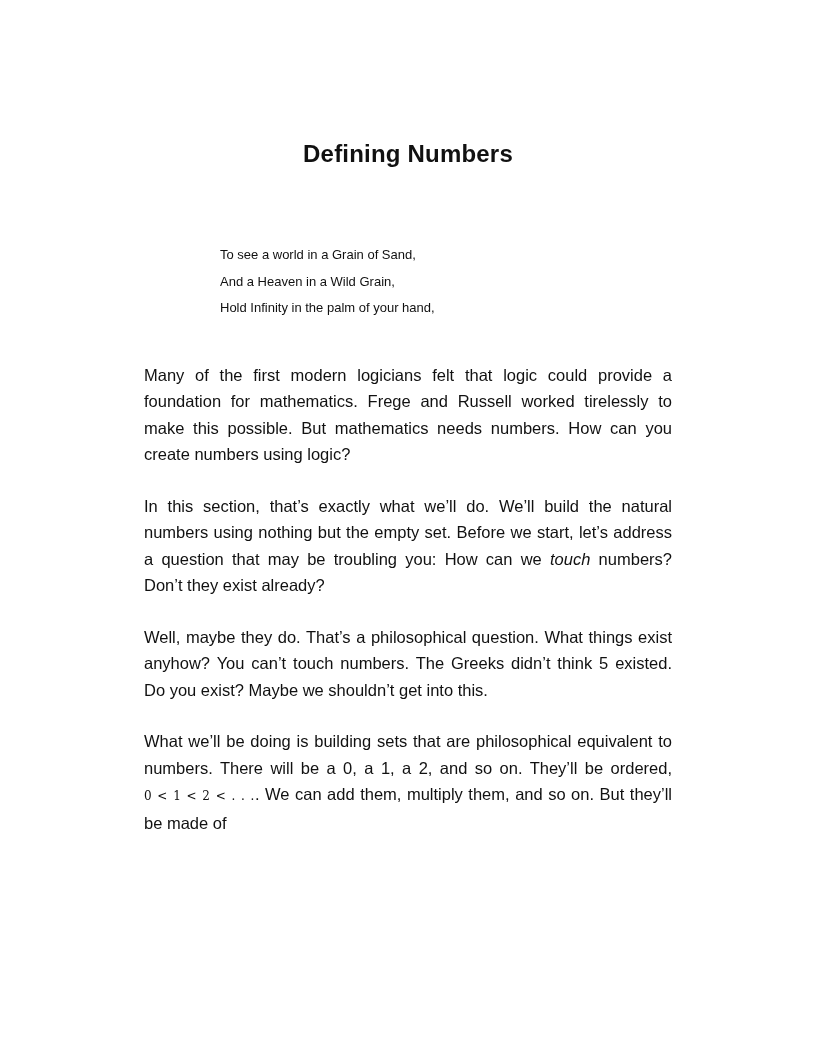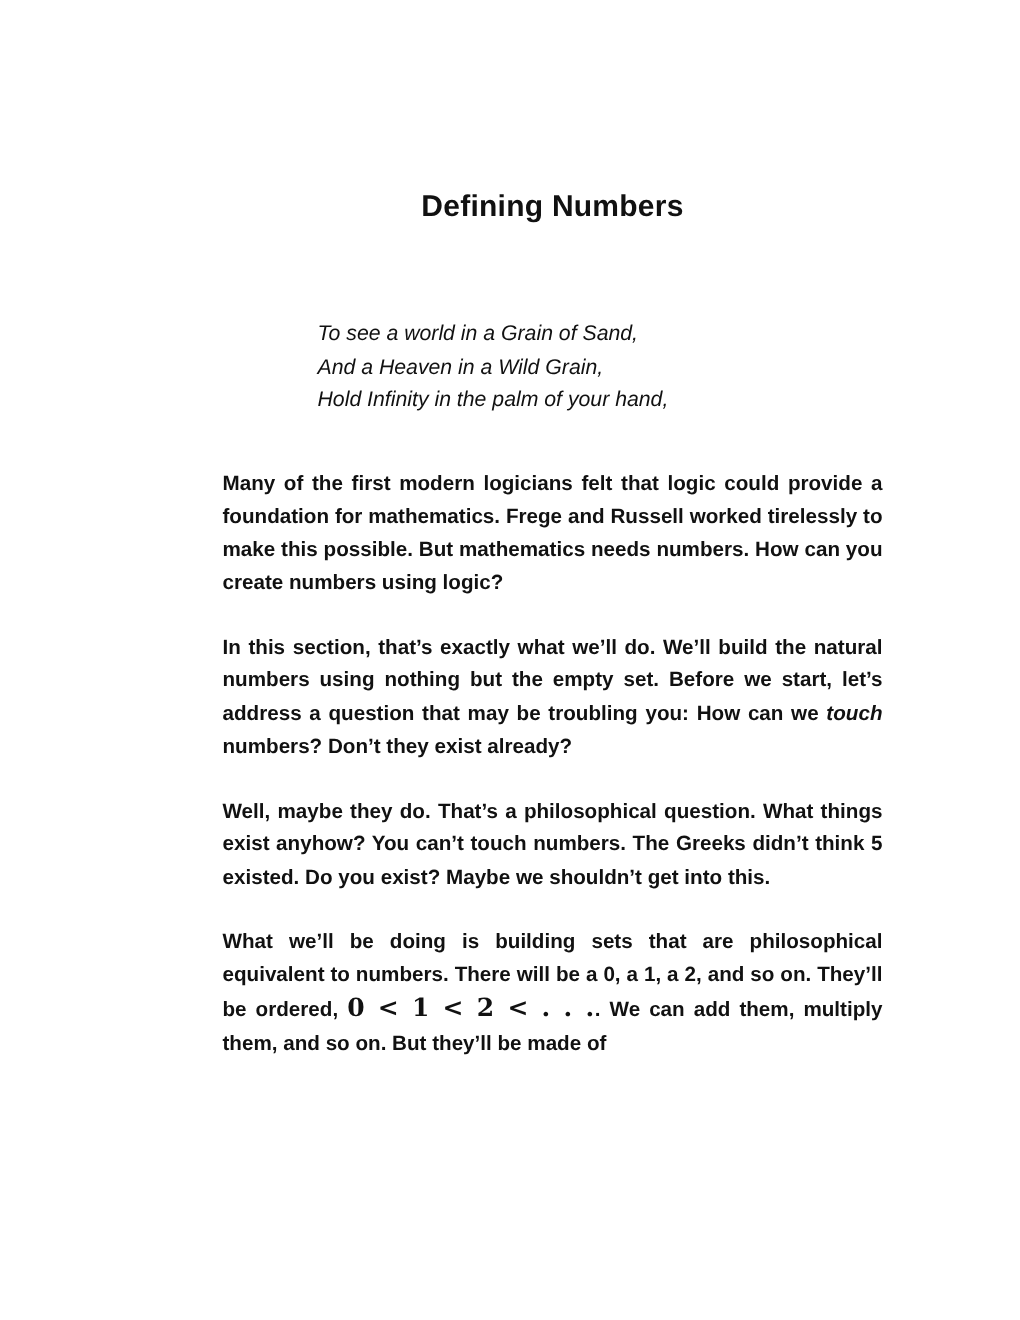--- a/index.html
+++ b/index.html
@@ -19,9 +19,8 @@
   .content {
     position: absolute;
     left: 144px;
-    top: 16px;
+    top: 4px;
     width: 528px;
-    margin-left: 34px;
   }
   .doc-title {
     margin: 134px 0 0 0;

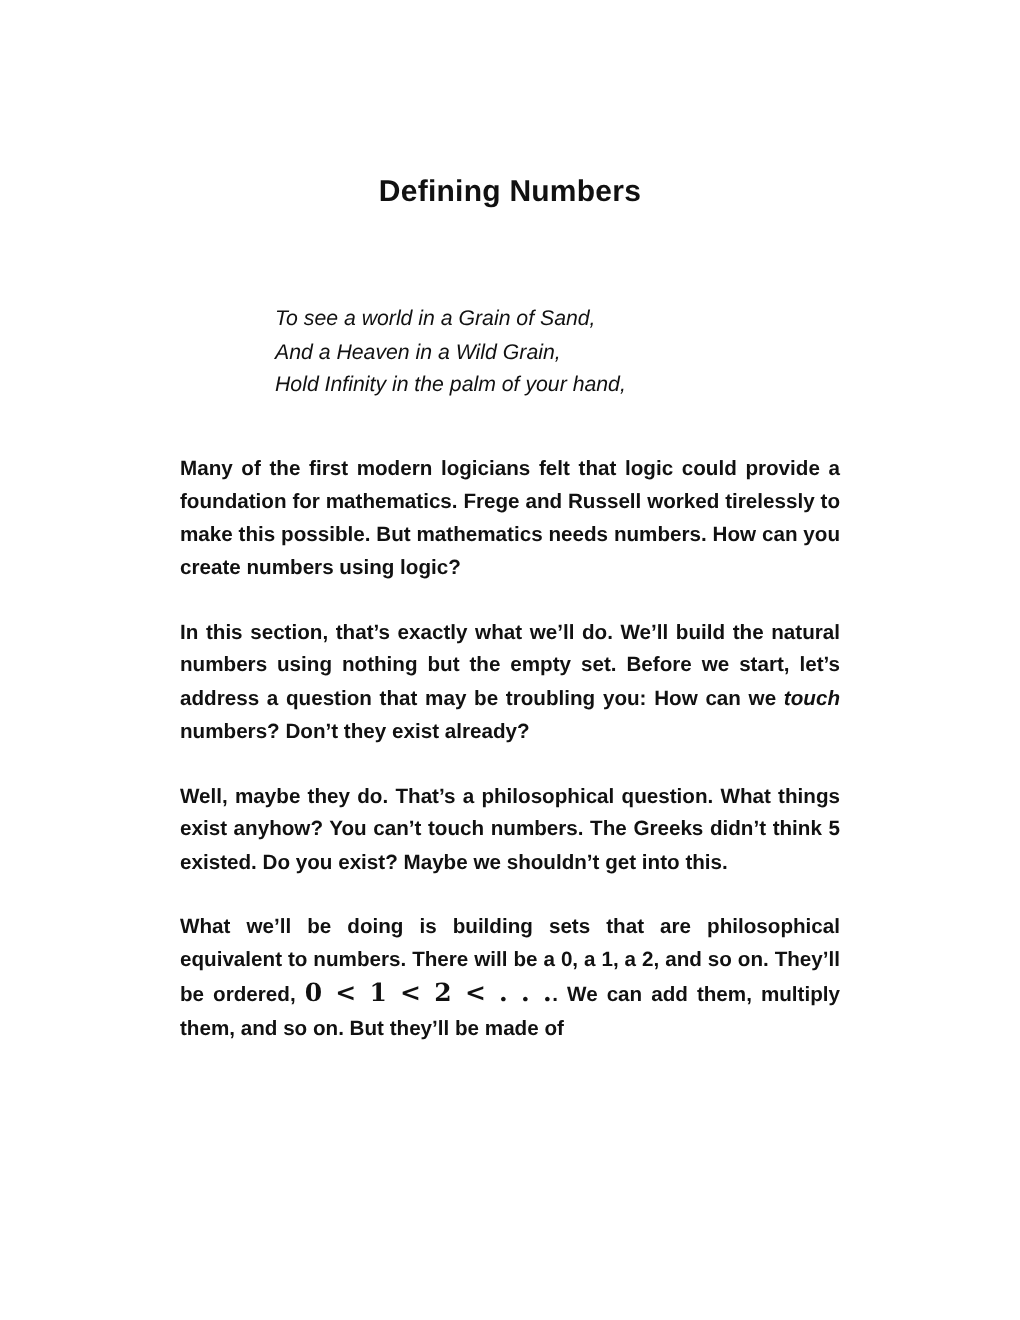--- a/index.html
+++ b/index.html
@@ -32,8 +32,7 @@
   }
   .epigraph {
     margin: 72px 0 0 76px;
-    font-style: italic;
-    font-size: 17px;
+    font-size: 13px;
     line-height: 26.5px;
   }
   .epigraph .poem-line {

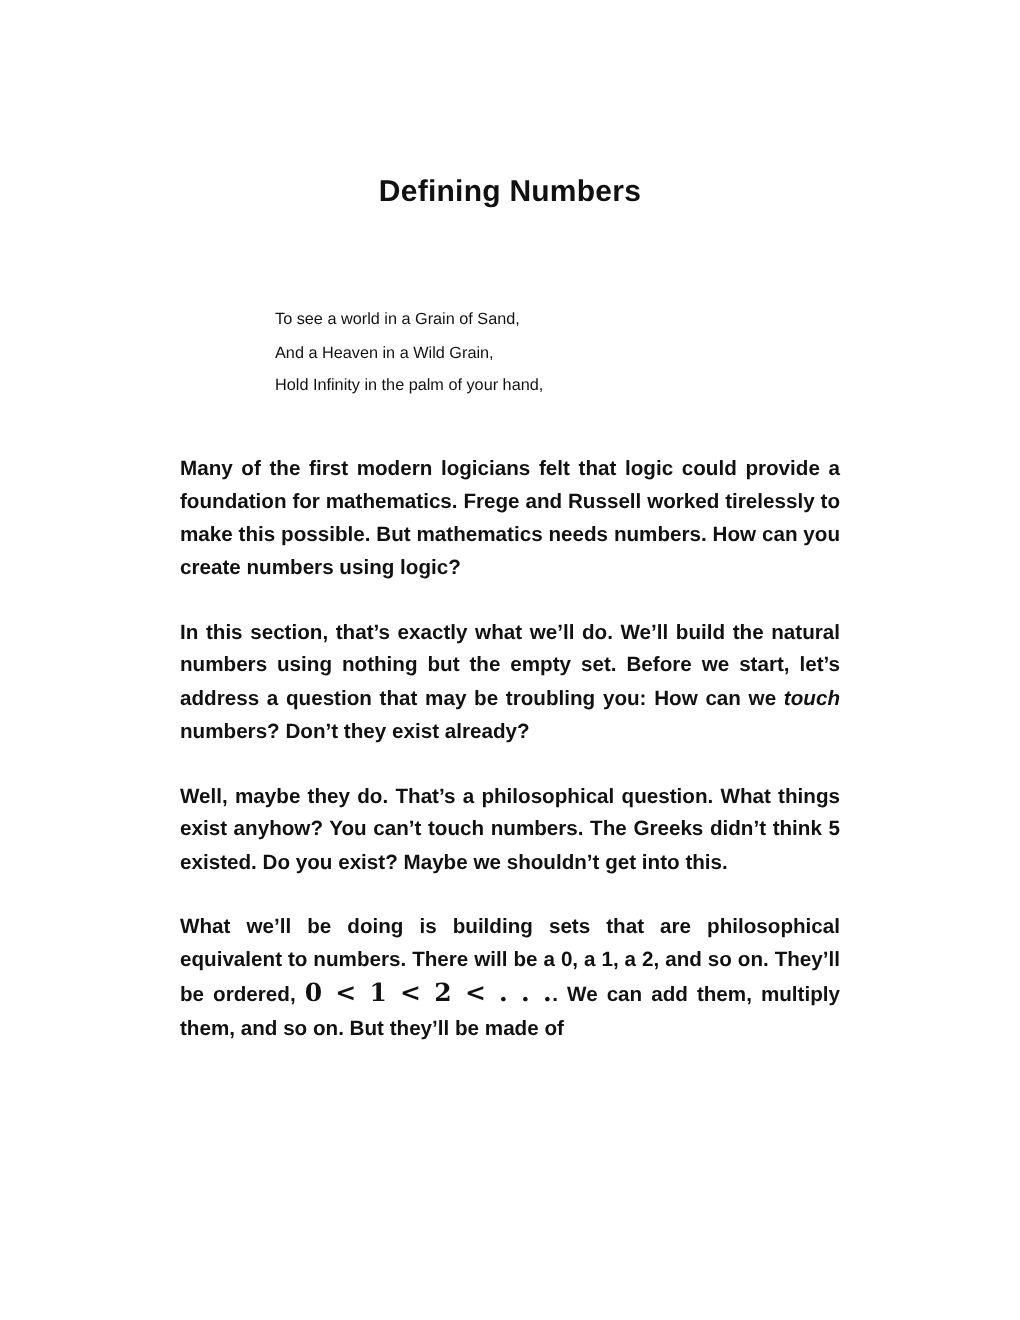--- a/index.html
+++ b/index.html
@@ -53,7 +53,6 @@
   .body-text p {
     margin: 0 0 25px 0;
     text-align: justify;
-    font-weight: bold;
   }
   .body-text p:last-child {
     margin-bottom: 0;

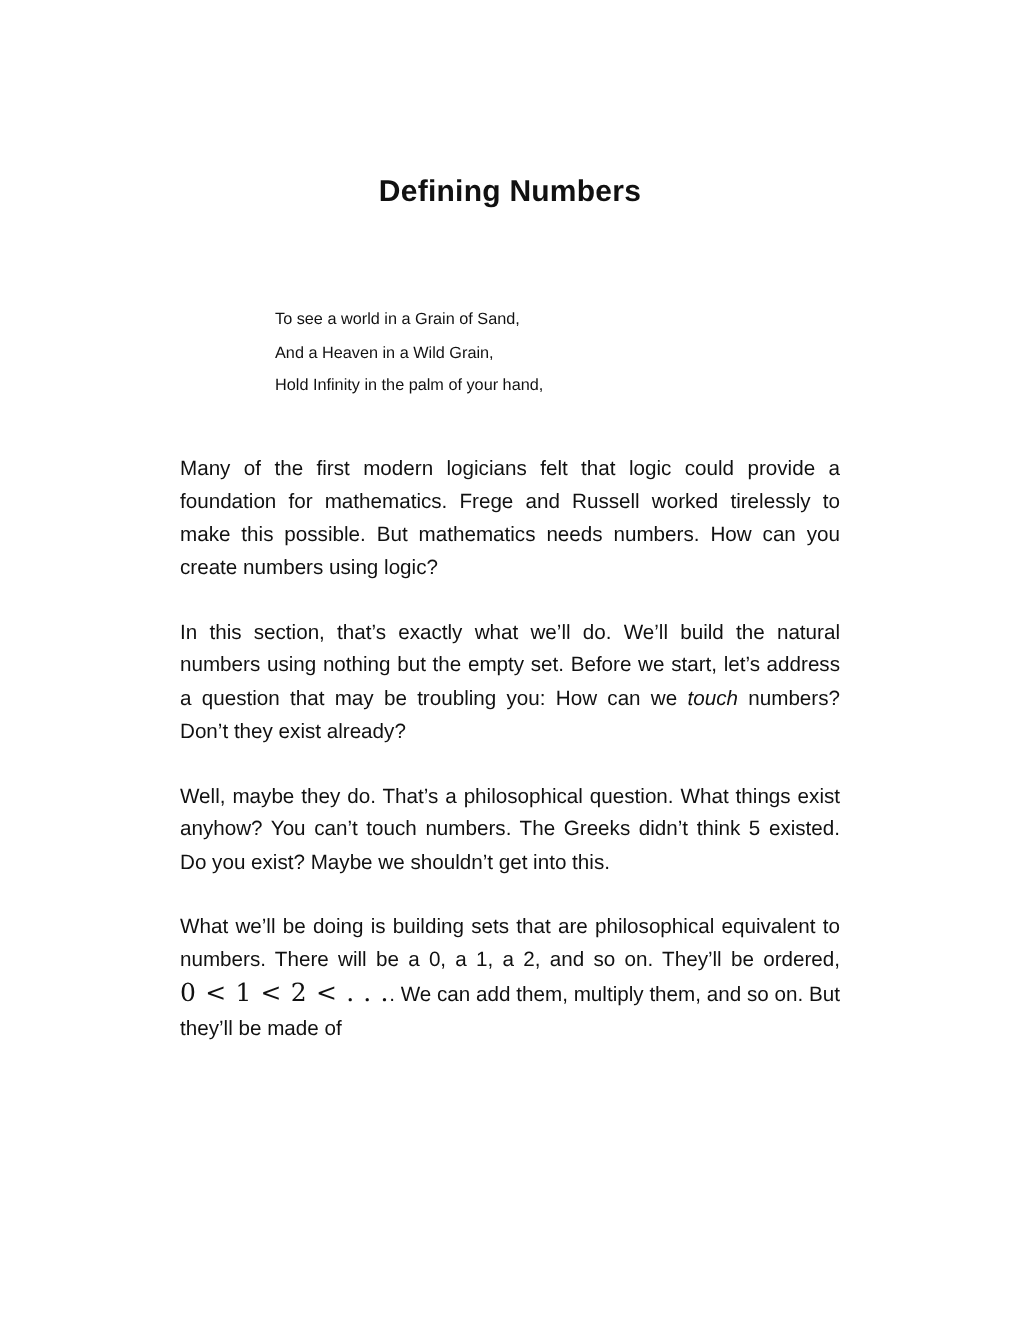--- a/index.html
+++ b/index.html
@@ -62,7 +62,7 @@
   }
   .math {
     font-family: "DejaVu Serif", serif;
-    font-size: 20px;
+    font-size: 12px;
     letter-spacing: 0.5px;
     white-space: nowrap;
   }

